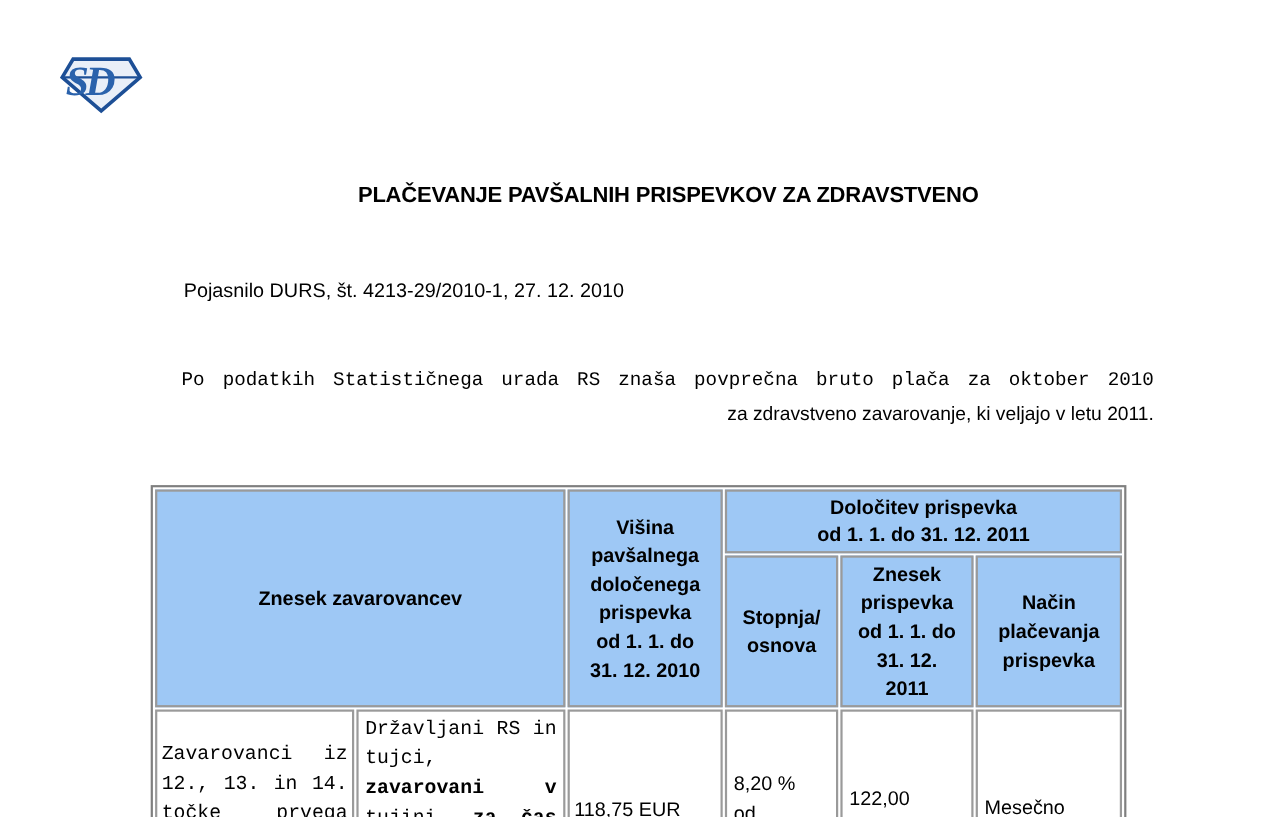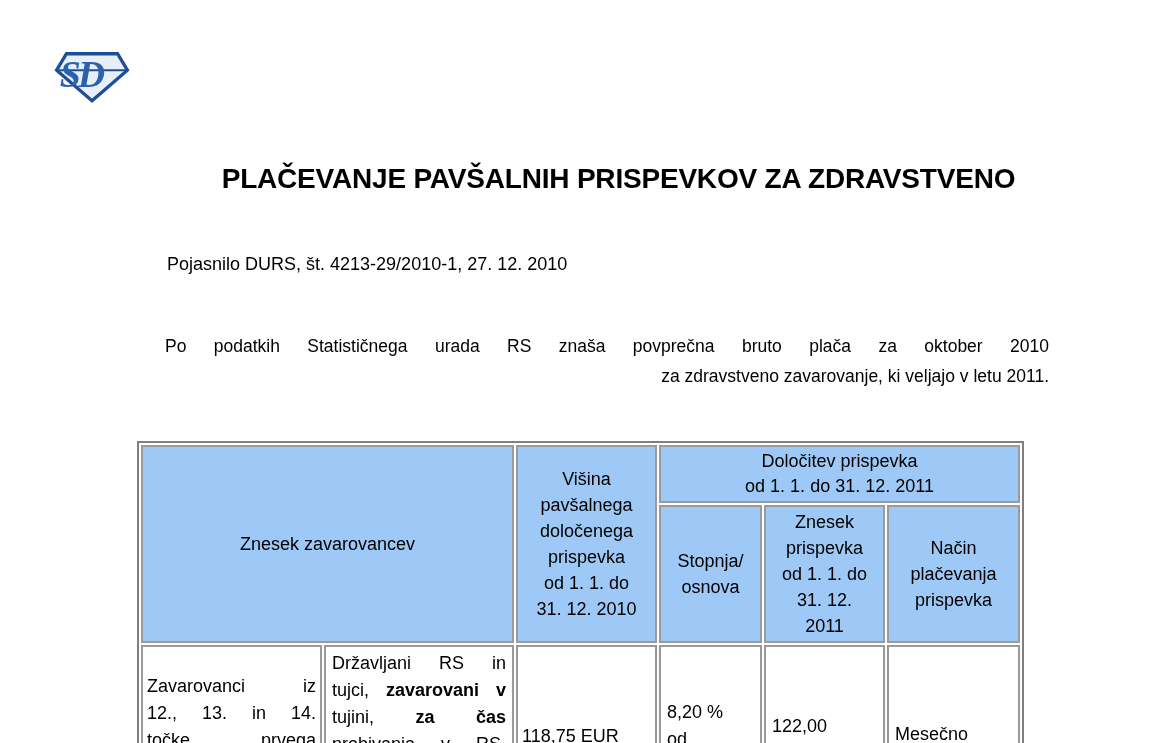--- a/index.html
+++ b/index.html
@@ -18,9 +18,9 @@
 
   
   #title {
-    left: 148px; top: 163px; width: 885px;
+    left: 137px; top: 163px; width: 885px;
     text-align: center;
-    font-size: 28px; font-weight: bold; line-height: 31px;
+    font-size: 20px; font-weight: bold; line-height: 31px;
     letter-spacing: -0.2px;
   }
 

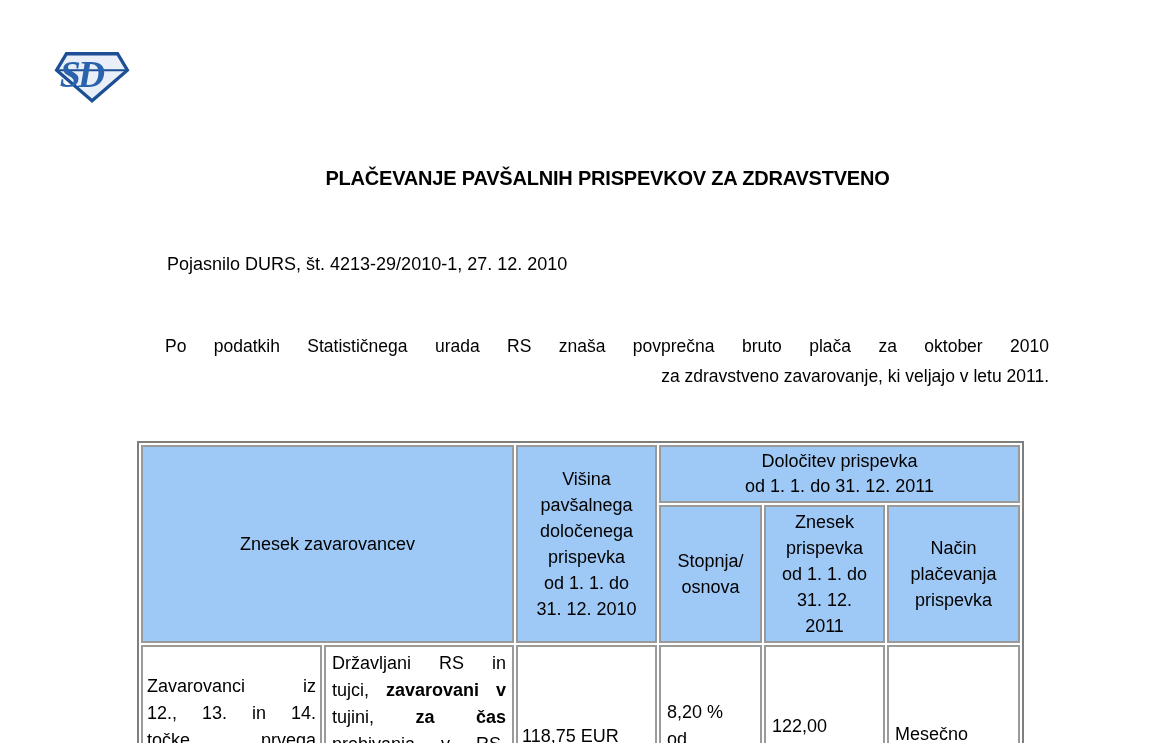--- a/index.html
+++ b/index.html
@@ -37,7 +37,7 @@
   }
 
   .tline { text-align: right; }
-  .tline.just { text-align: justify; text-align-last: justify; }
+  .tline.just { text-align: justify; text-align-last: justify; font-family: Liberation Mono, monospace; }
 
   
   #main-table {

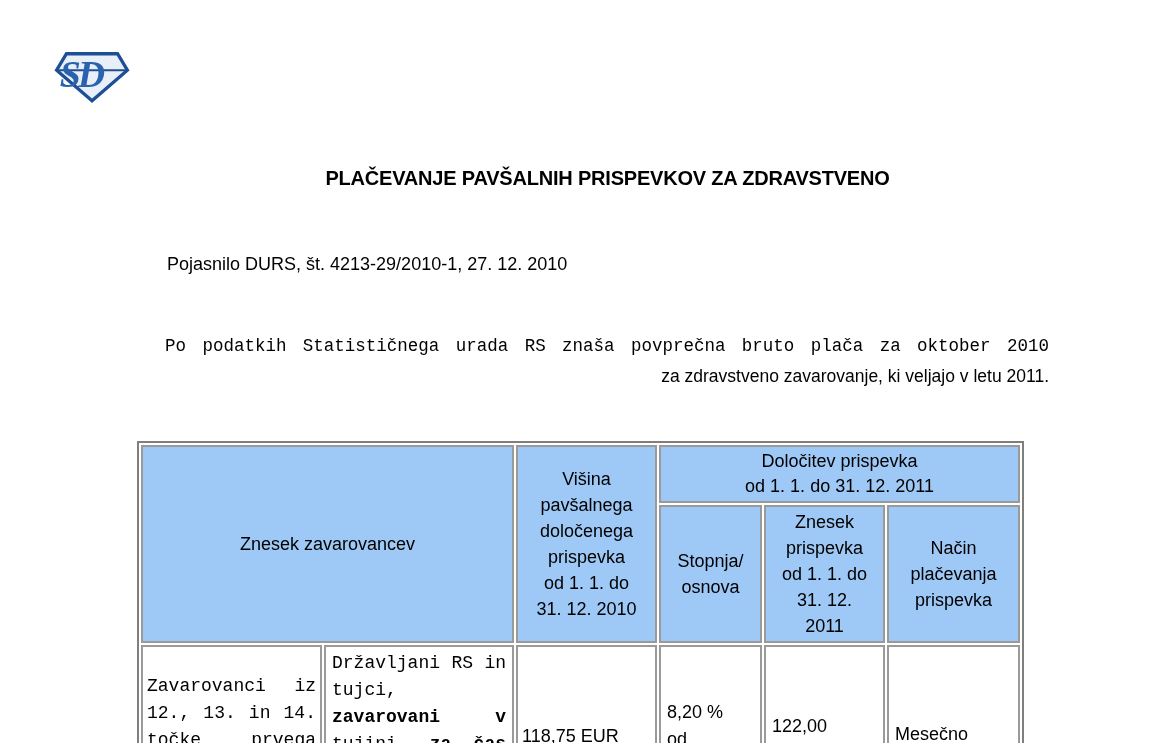--- a/index.html
+++ b/index.html
@@ -53,7 +53,7 @@
   }
   #main-table th {
     background: #9ec8f5;
-    font-weight: normal;
+    font-weight: bold;
     text-align: center;
     vertical-align: middle;
     line-height: 26px;

